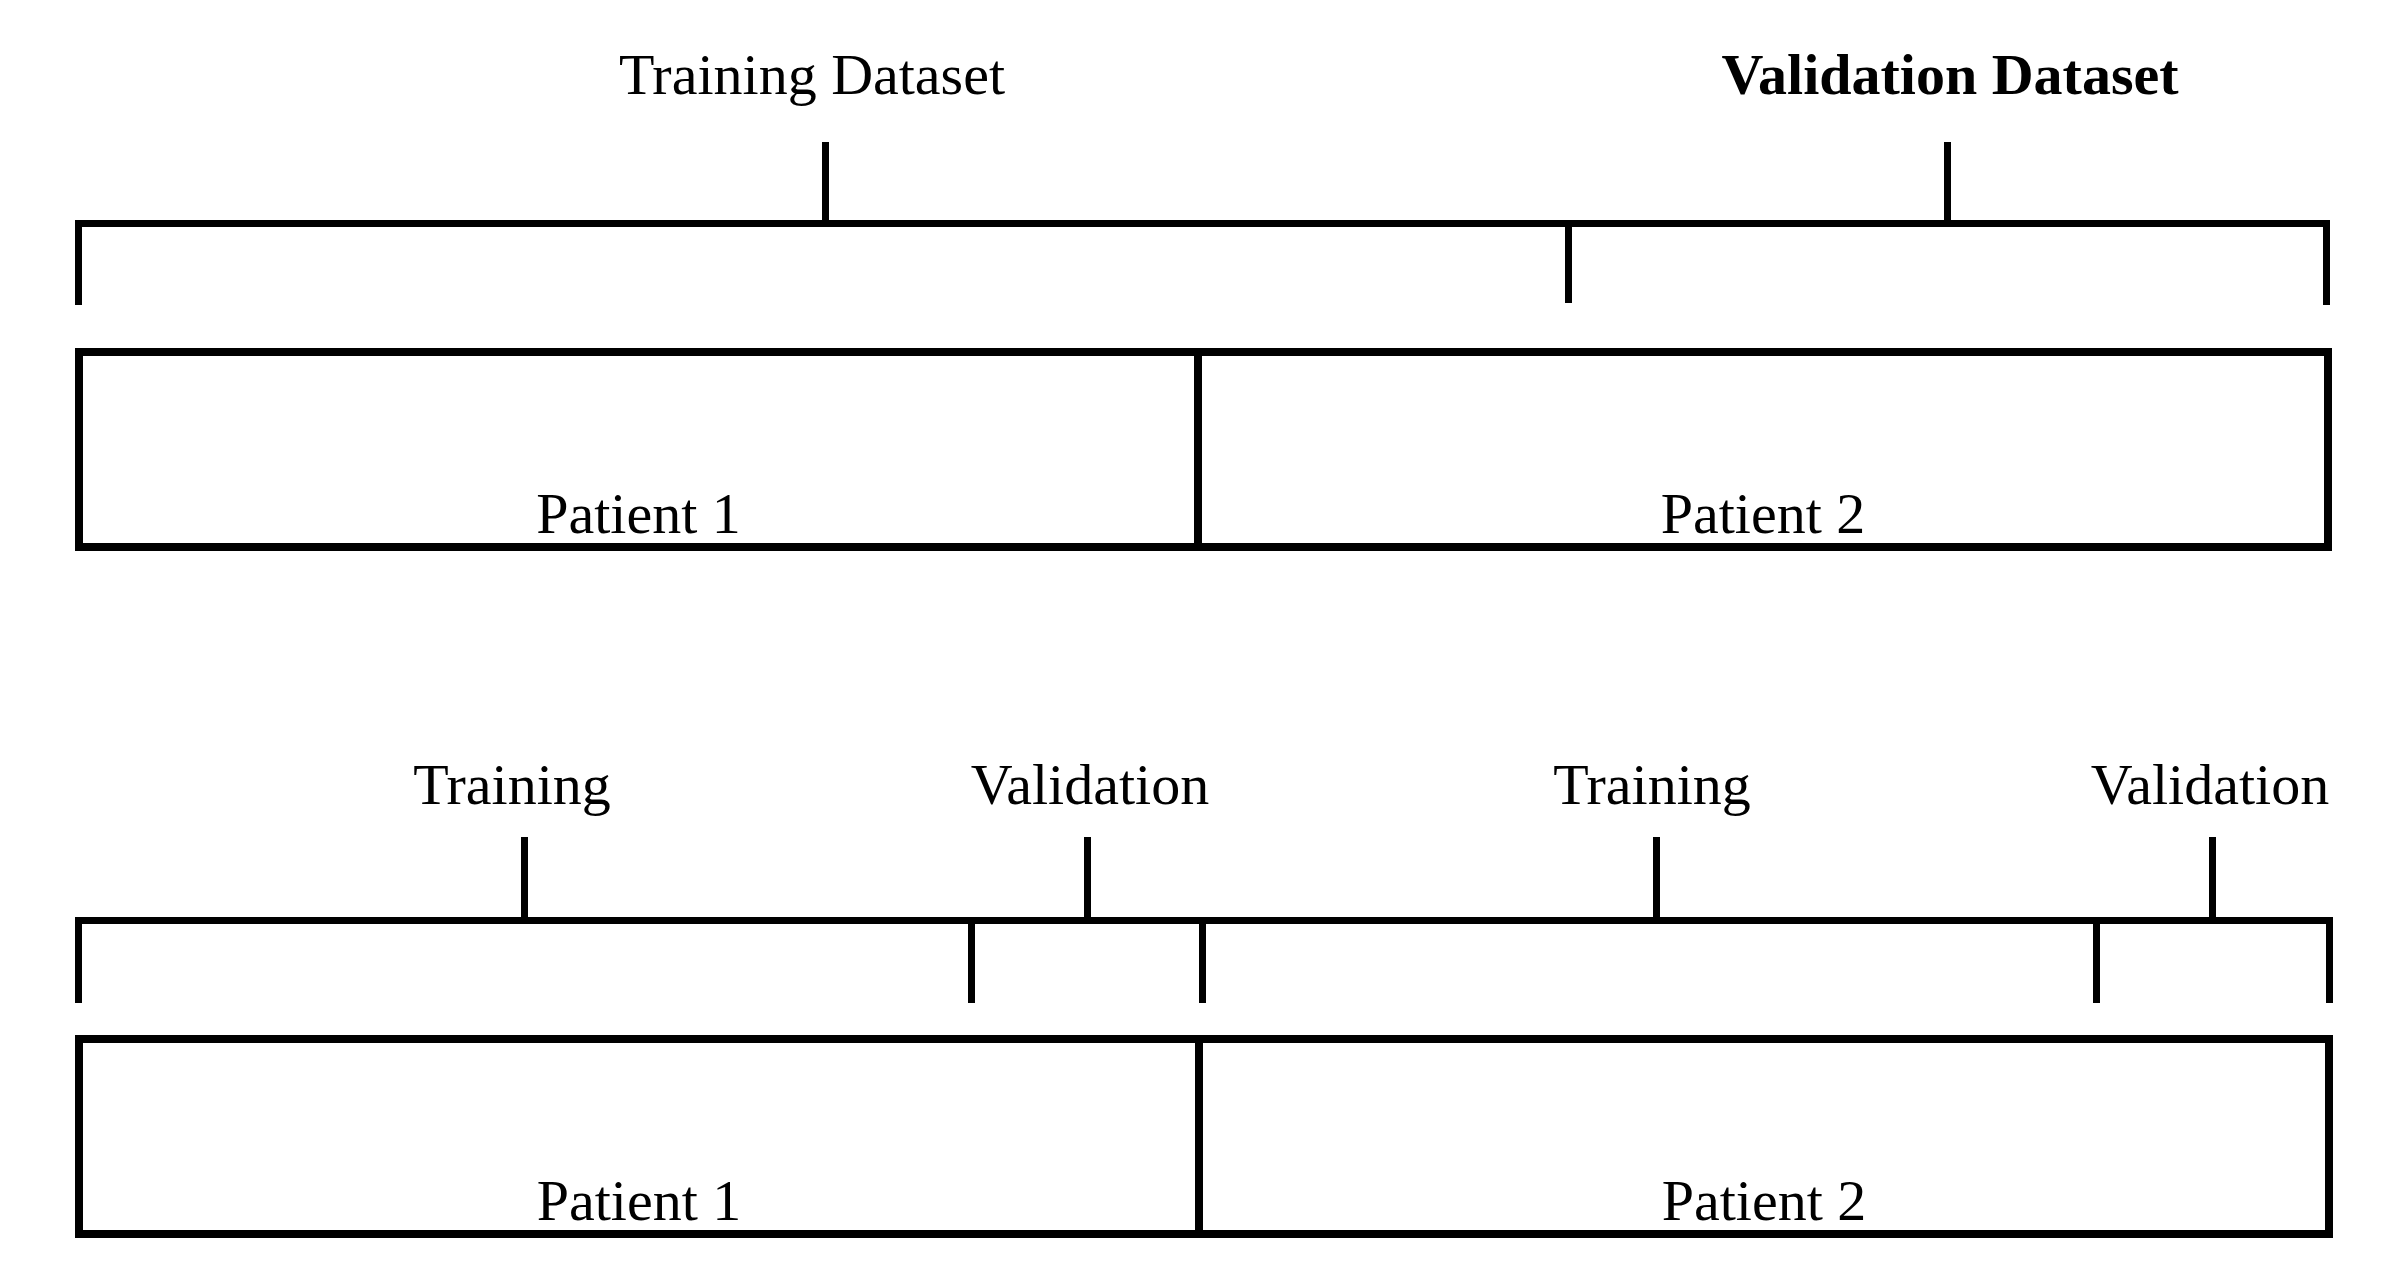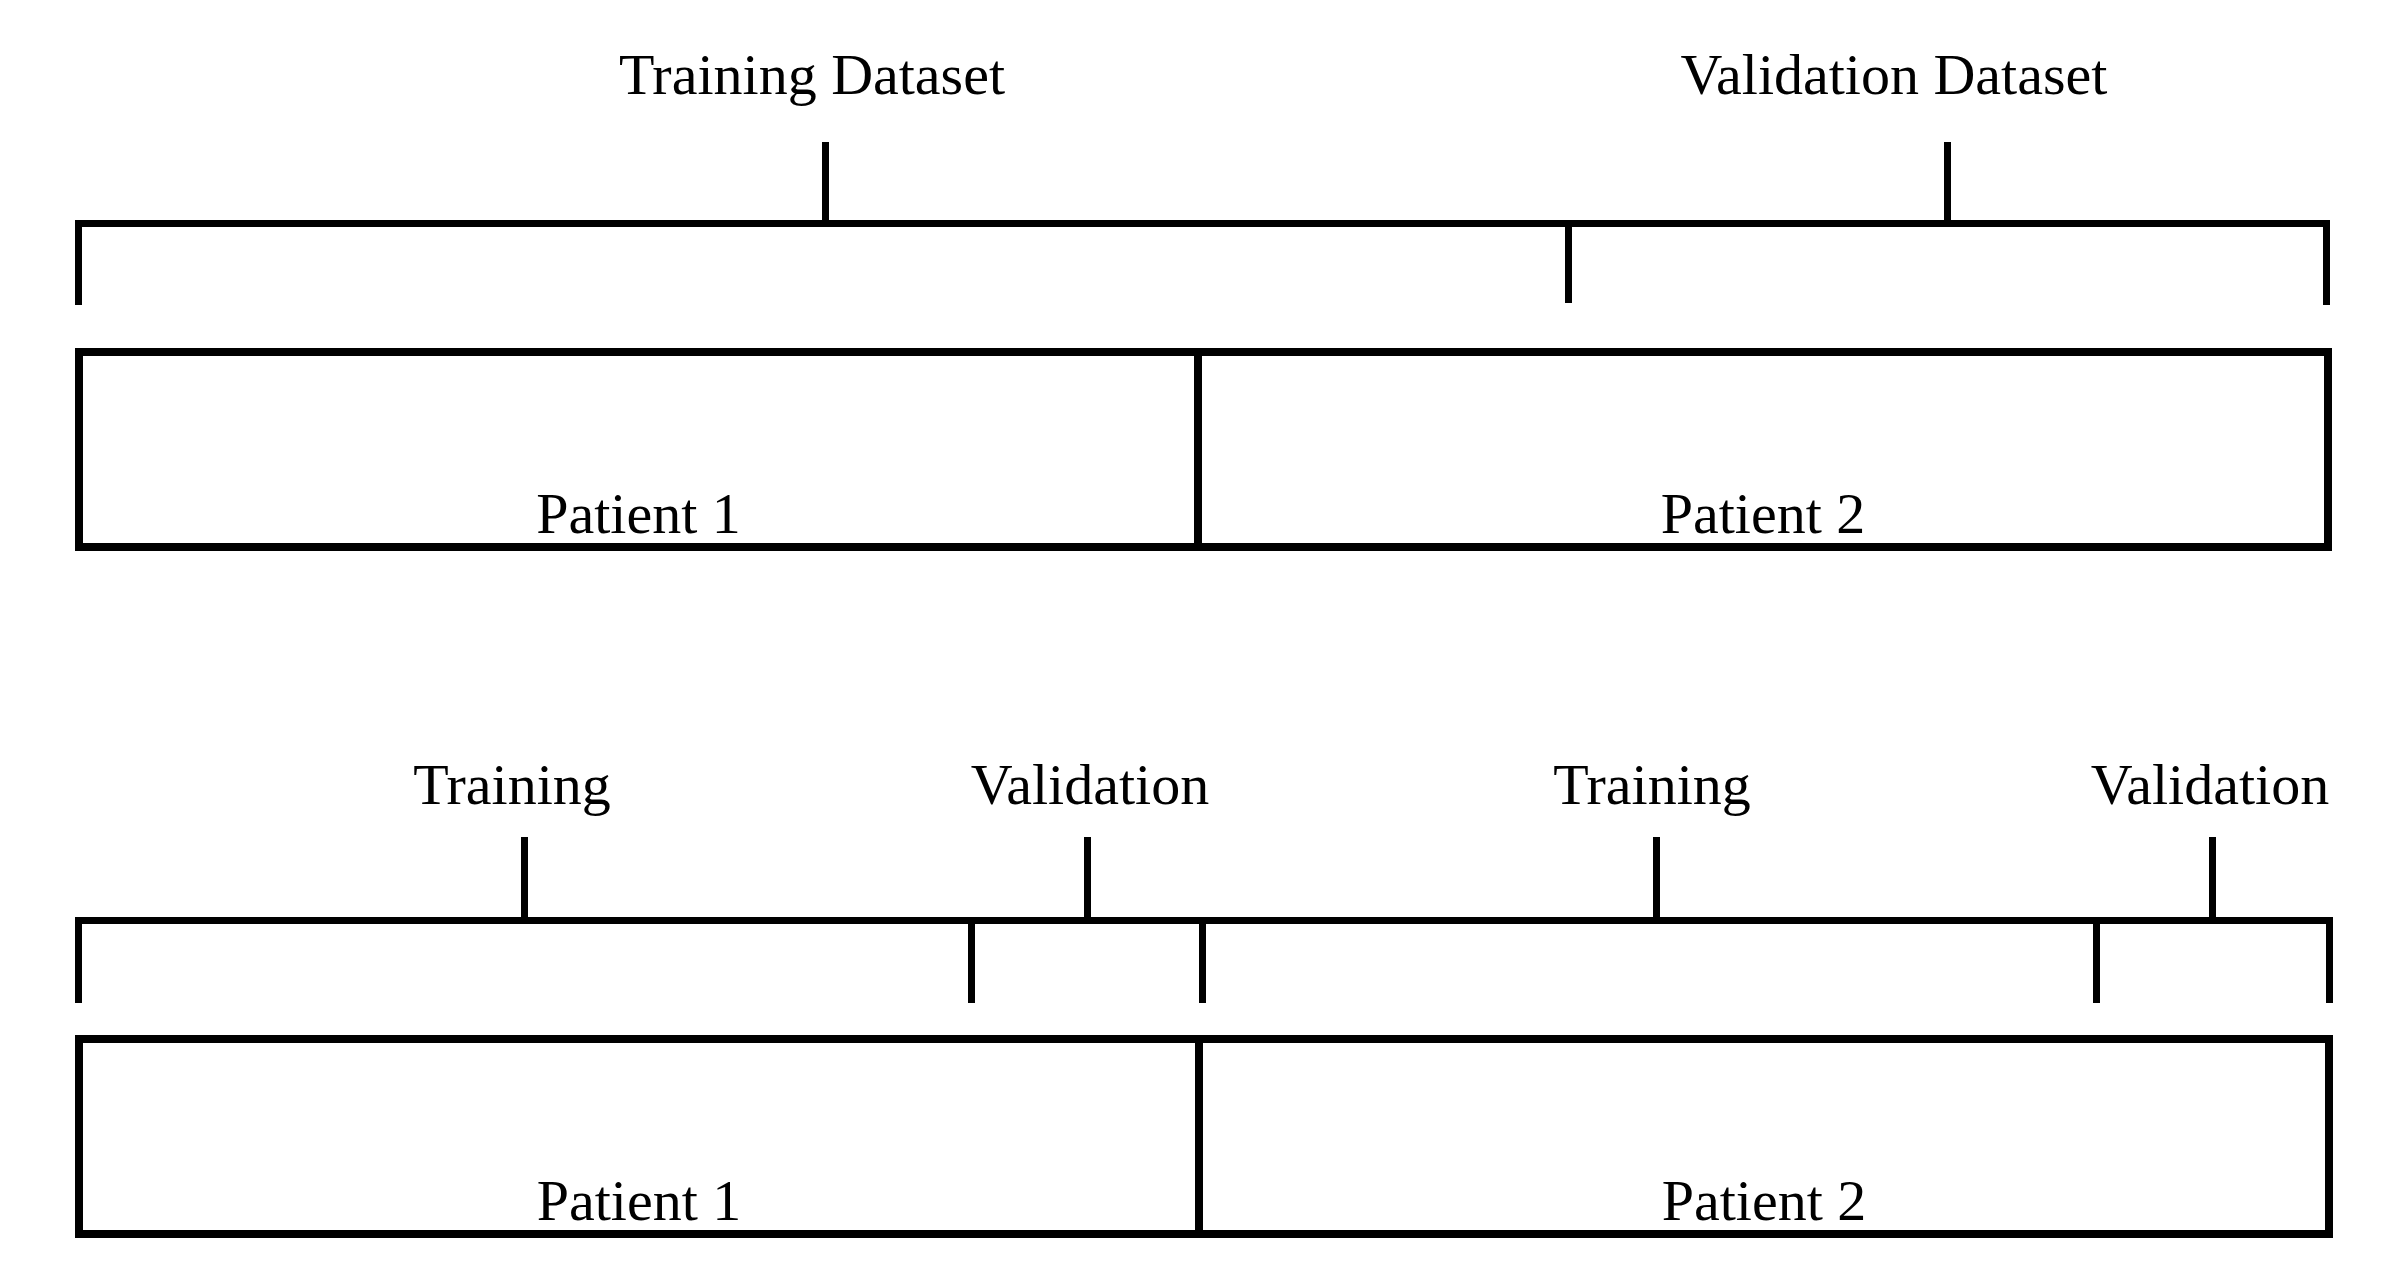--- a/index.html
+++ b/index.html
@@ -56,7 +56,7 @@
 
   <div>
     <div class="label" style="left:812px; top:46px;">Training Dataset</div>
-    <div class="label" style="left:1894px; top:46px;">Validation Dataset</div>
+    <div class="label" style="left:1950px; top:46px;font-weight:bold;">Validation Dataset</div>
 
     <div class="vline" style="left:822px; top:142px; height:78px;"></div>
     <div class="vline" style="left:1944px; top:142px; height:78px;"></div>

